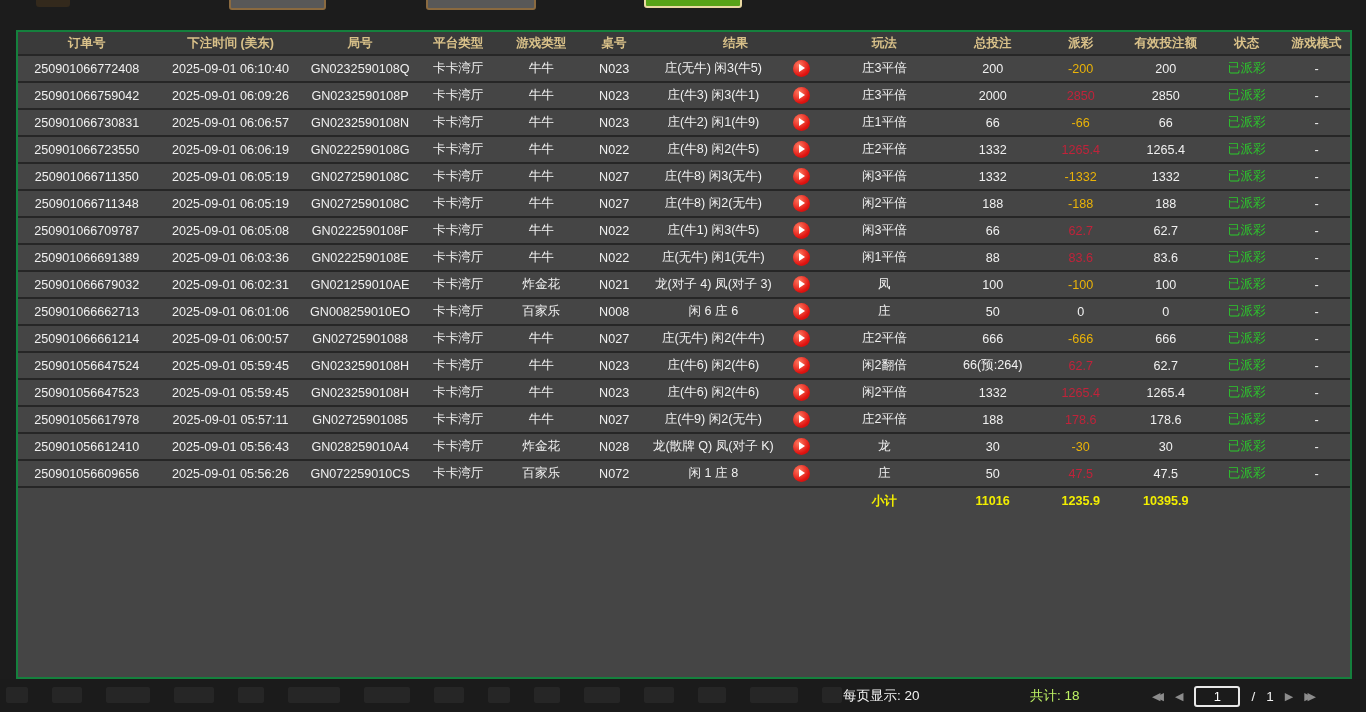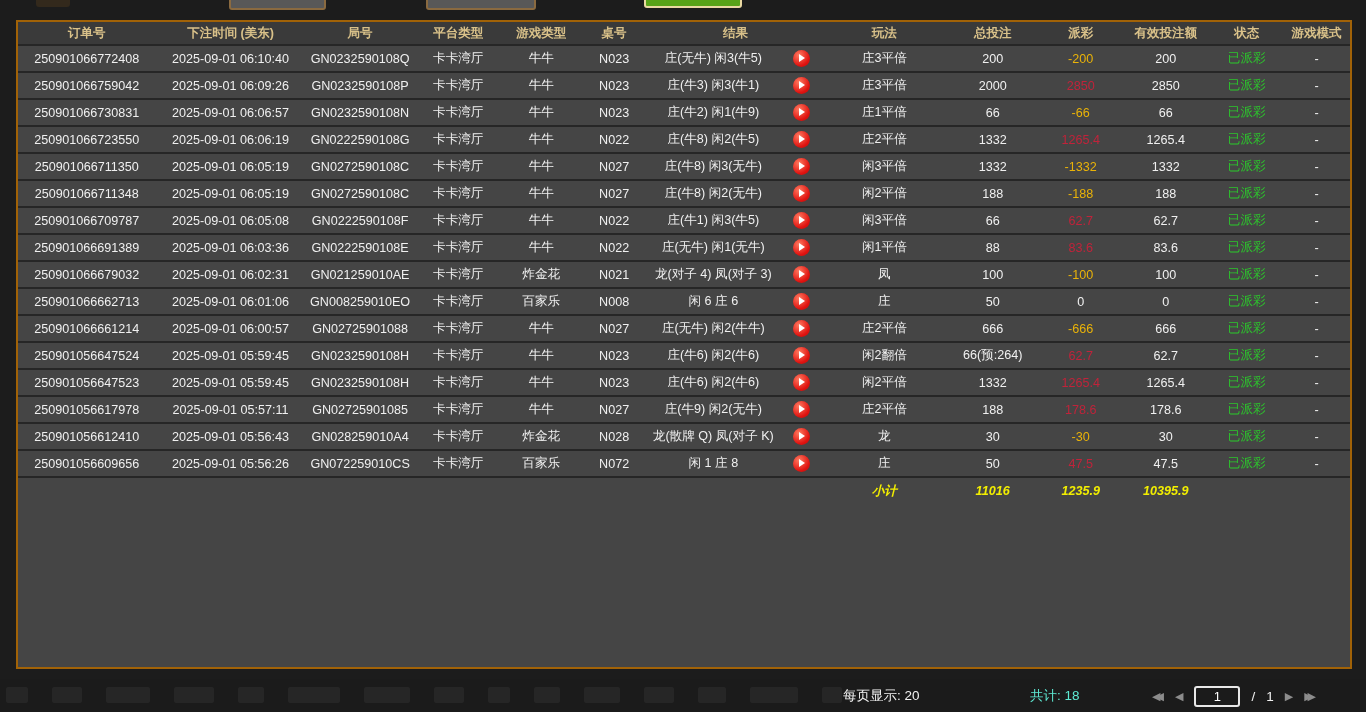--- a/index.html
+++ b/index.html
@@ -24,8 +24,8 @@
 
   
   .panel {
-    position:absolute; left:16px; top:20px; width:1336px; height:649px;
-    border:2px solid #a16207; background:#454545; overflow:hidden;
+    position:absolute; left:16px; top:30px; width:1336px; height:649px;
+    border:2px solid #15803d; background:#454545; overflow:hidden;
   }
   table { width:100%; border-collapse:collapse; table-layout:fixed; }
   th {

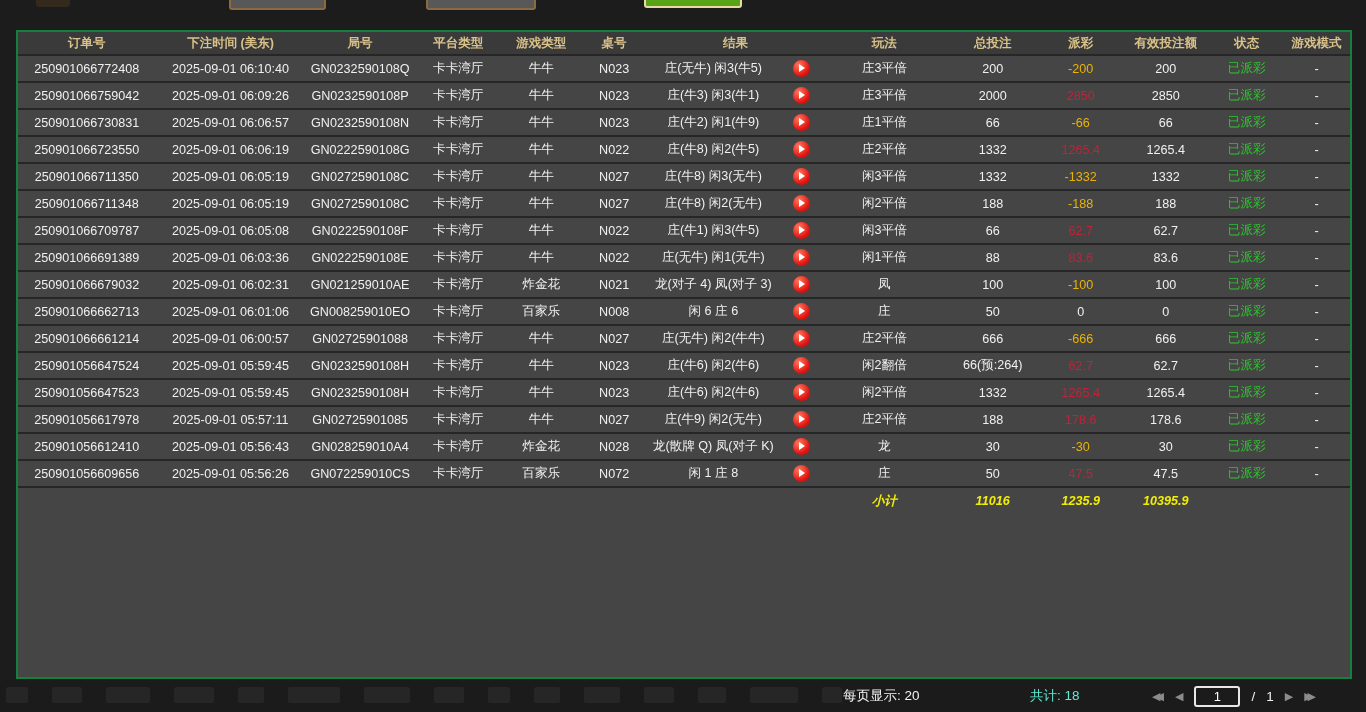--- a/index.html
+++ b/index.html
@@ -43,7 +43,7 @@
   .num-loss { color:#eab308; }
   .num-zero { color:#f0f0f0; }
   .status-paid { color:#2cc62c; }
-  .sum { color:#f2ee00; font-weight:bold;font-style:italic; }
+  .sum { color:#f2ee00; font-weight:bold; }
 
   .play {
     display:inline-block; width:17px; height:17px; border-radius:50%;

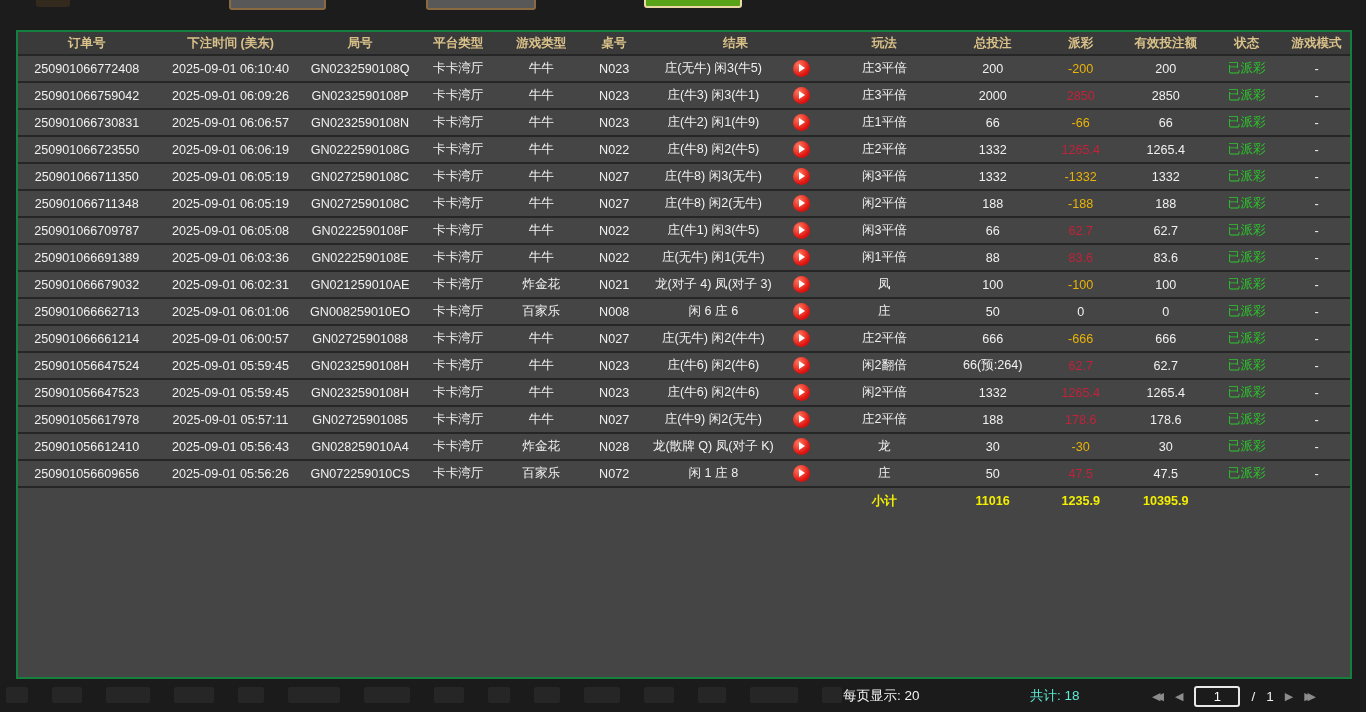--- a/index.html
+++ b/index.html
@@ -60,7 +60,7 @@
   .dim-strip { position:absolute; left:6px; top:8px; display:flex; gap:24px; }
   .dim-chip { height:16px; background:#262626; border-radius:2px; }
   .per-page { position:absolute; left:843px; top:8px; font-size:13.5px; color:#f2f2f2; }
-  .total-count { position:absolute; left:1030px; top:8px; font-size:13.5px; color:#5eead4; }
+  .total-count { position:absolute; left:1030px; top:8px; font-size:13.5px; color:#bef264; }
   .pager { position:absolute; left:1152px; top:4px; height:26px; display:flex; align-items:center; gap:11px; }
   .arrow { color:#8c8c8c; font-size:11px; cursor:pointer; line-height:26px; }
   .arrow.dbl { letter-spacing:-5px; padding-right:5px; }

